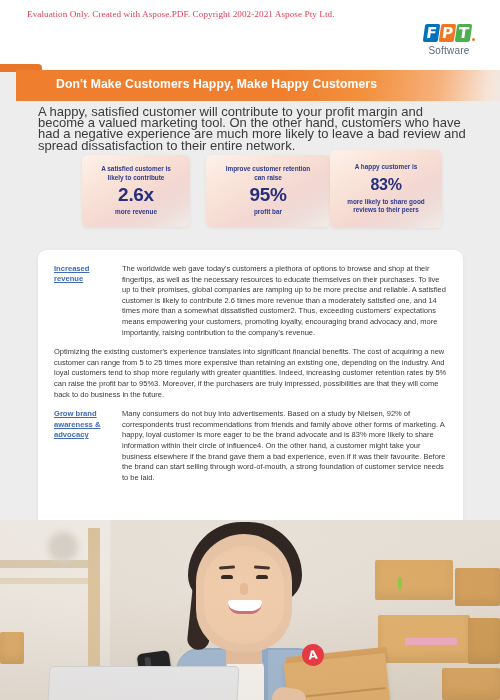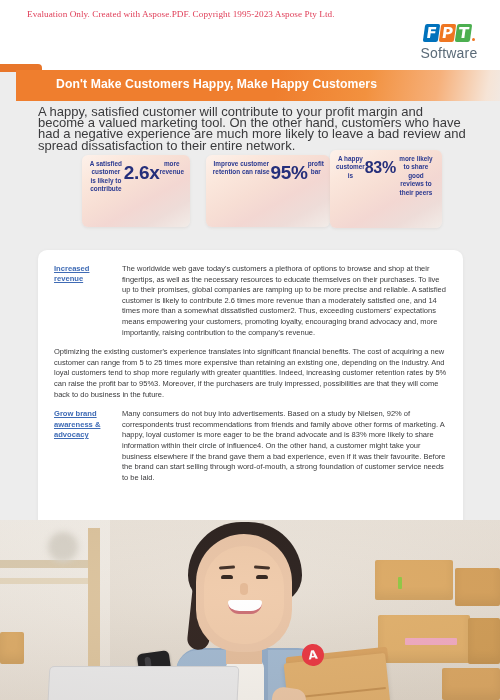--- a/index.html
+++ b/index.html
@@ -320,7 +320,7 @@
 
   <div class="body-bg"></div>
 
-  <div class="watermark">Evaluation Only. Created with Aspose.PDF. Copyright 1995-2023 Aspose Pty Ltd.</div>
+  <div class="watermark">Evaluation Only. Created with Aspose.PDF. Copyright 2002-2021 Aspose Pty Ltd.</div>
 
   <div class="logo">
     <div class="logo-marks">

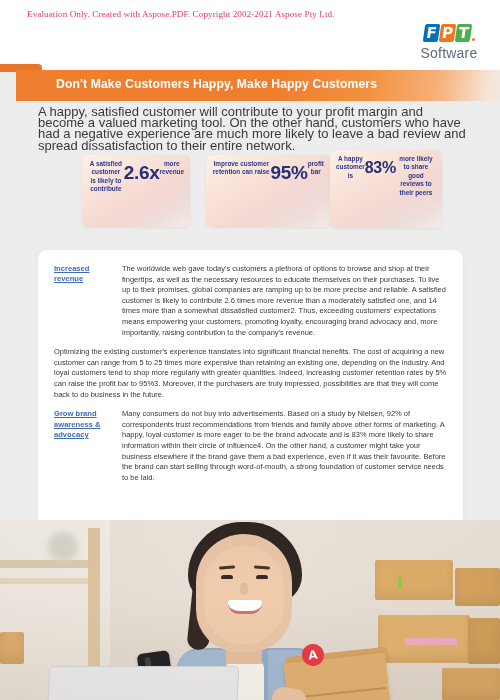--- a/index.html
+++ b/index.html
@@ -85,7 +85,7 @@
   }
   .logo-sub {
     margin-top: 3px;
-    font-size: 14px;
+    font-size: 10px;
     color: #5b6b78;
     letter-spacing: 0.2px;
   }

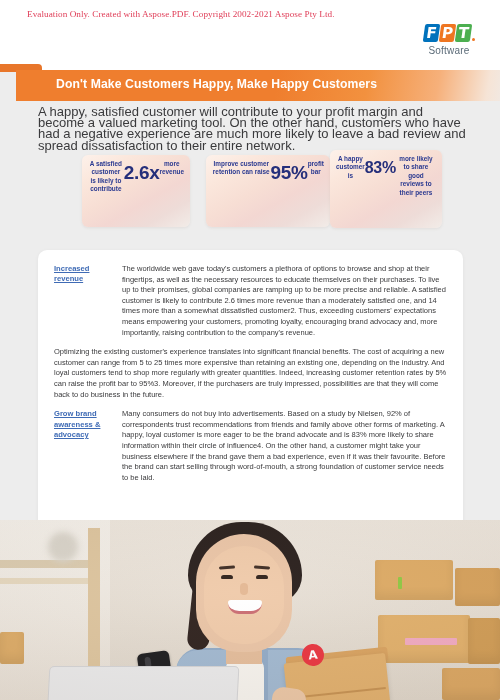--- a/index.html
+++ b/index.html
@@ -151,10 +151,10 @@
         #f3d7d2 62%, #eedcd8 80%, #f2ece8 100%);
     box-shadow: 0 1px 3px rgba(120,90,70,0.10);
     display: flex;
-    flex-direction: row;
+    flex-direction: column;
     justify-content: center;
     text-align: center;
-    padding: 5px 6px;
+    padding: 5px 16px;
   }
   .stat-card.c1 { left: 0px;   width: 108px; top: 5px; }
   .stat-card.c2 { left: 124px; width: 124px; top: 5px; }

